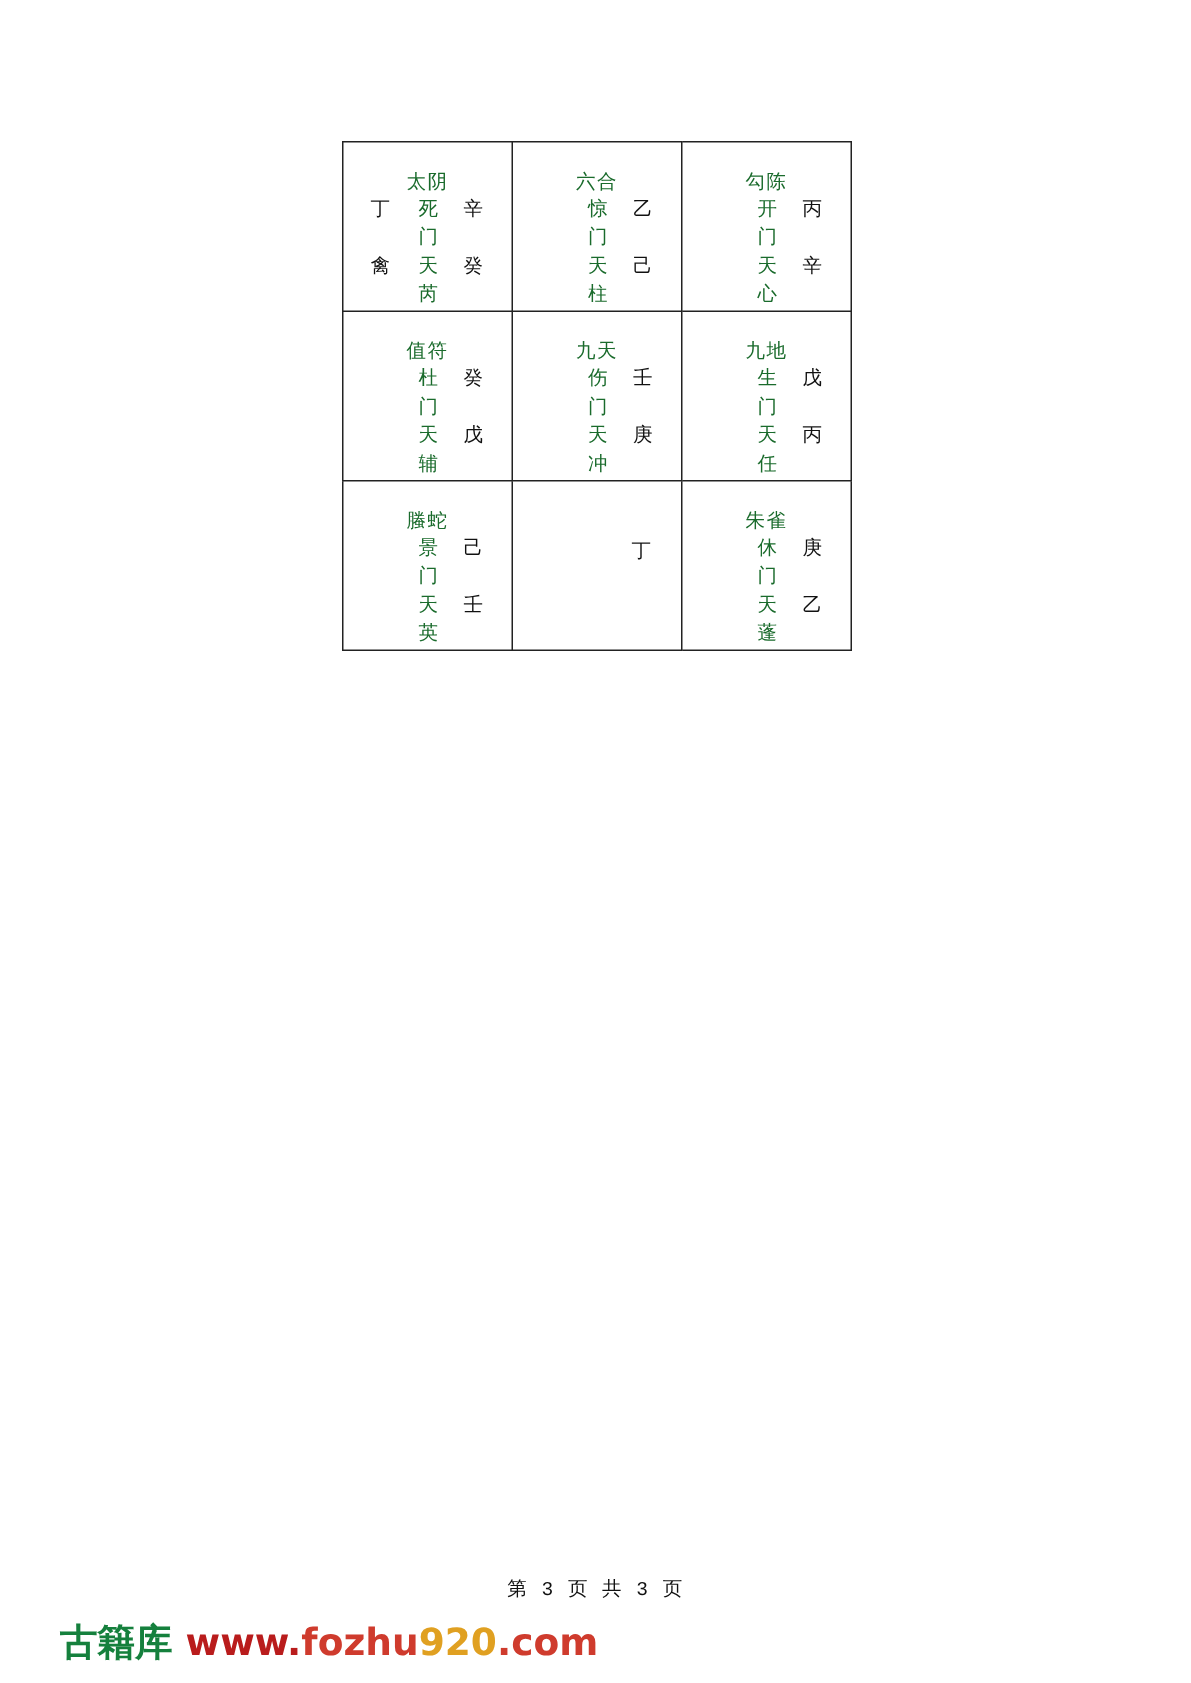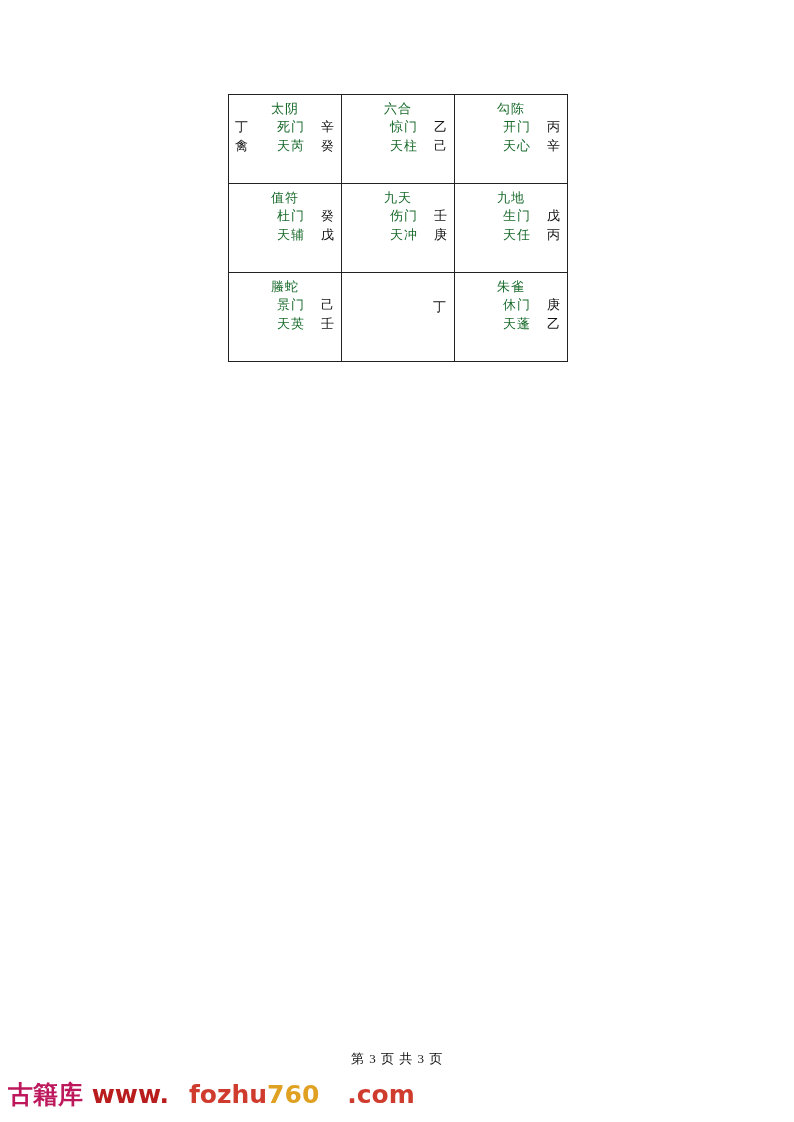--- a/index.html
+++ b/index.html
@@ -29,7 +29,7 @@
   }
   .qimen-table td {
     border: 1px solid #222;
-    padding: 0;
+    padding: 12px;
     height: 88px;
     vertical-align: top;
   }

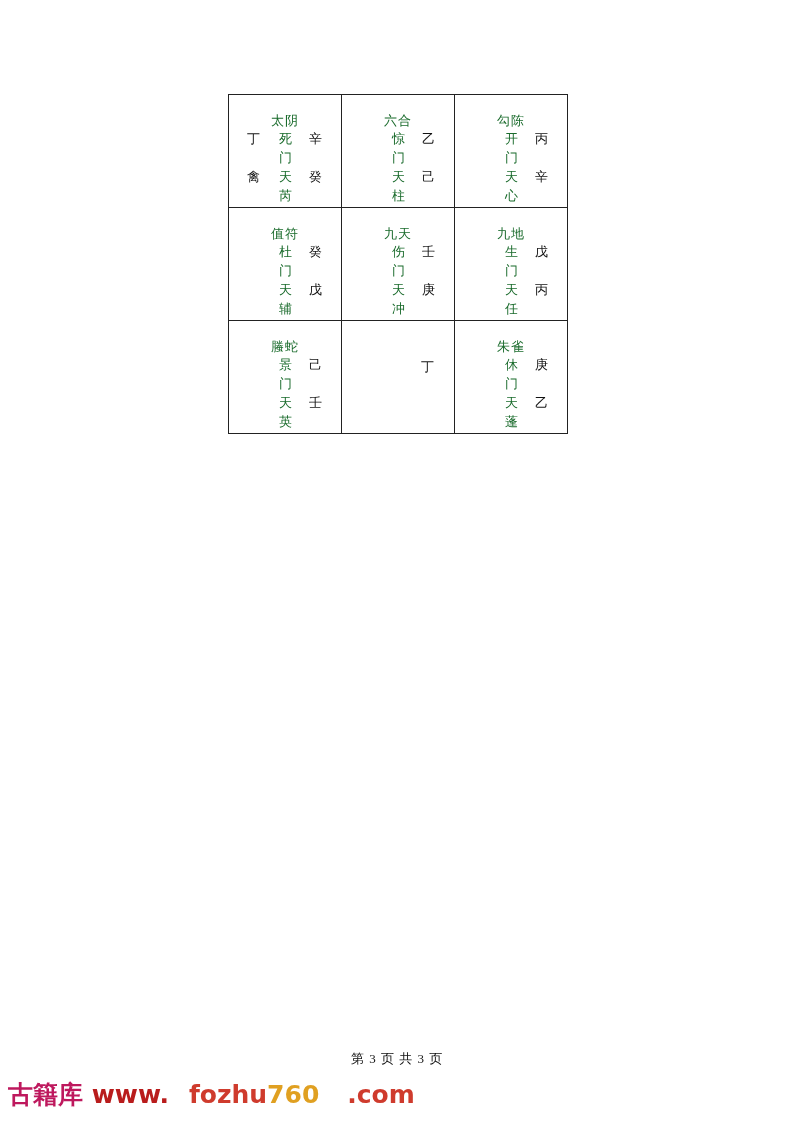--- a/index.html
+++ b/index.html
@@ -91,7 +91,7 @@
     text-align: center;
     font-size: 13px;
     color: #111;
-    font-family: Liberation Serif, serif;
+    font-family: Liberation Mono, monospace;
     letter-spacing: 1px;
   }
 

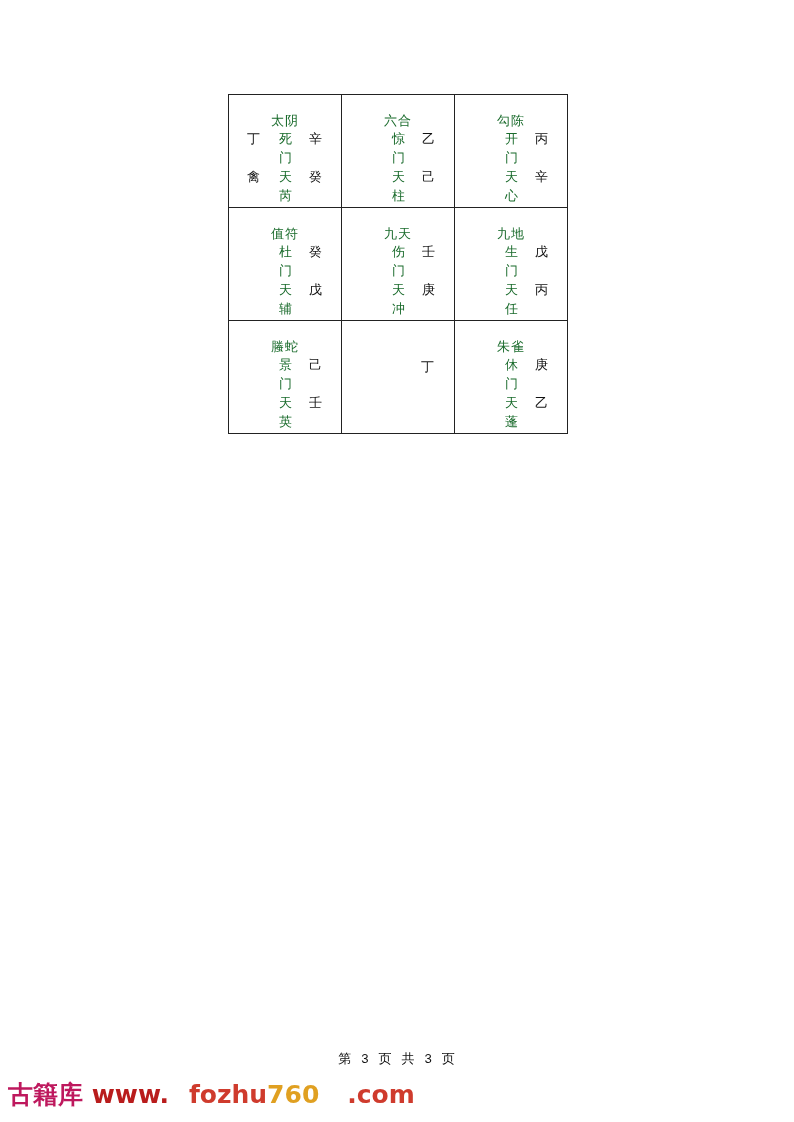--- a/index.html
+++ b/index.html
@@ -106,7 +106,7 @@
     font-family: "DejaVu Sans", sans-serif;
     white-space: nowrap;
   }
-  .wm-cn { color: #be185d; }
+  .wm-cn { color: #15803d; margin-left: 32px; }
   .wm-www { color: #b91c1c; }
   .wm-fozhu { color: #cf3b2d; margin-left: 20px; }
   .wm-920 { color: #e0a021; }

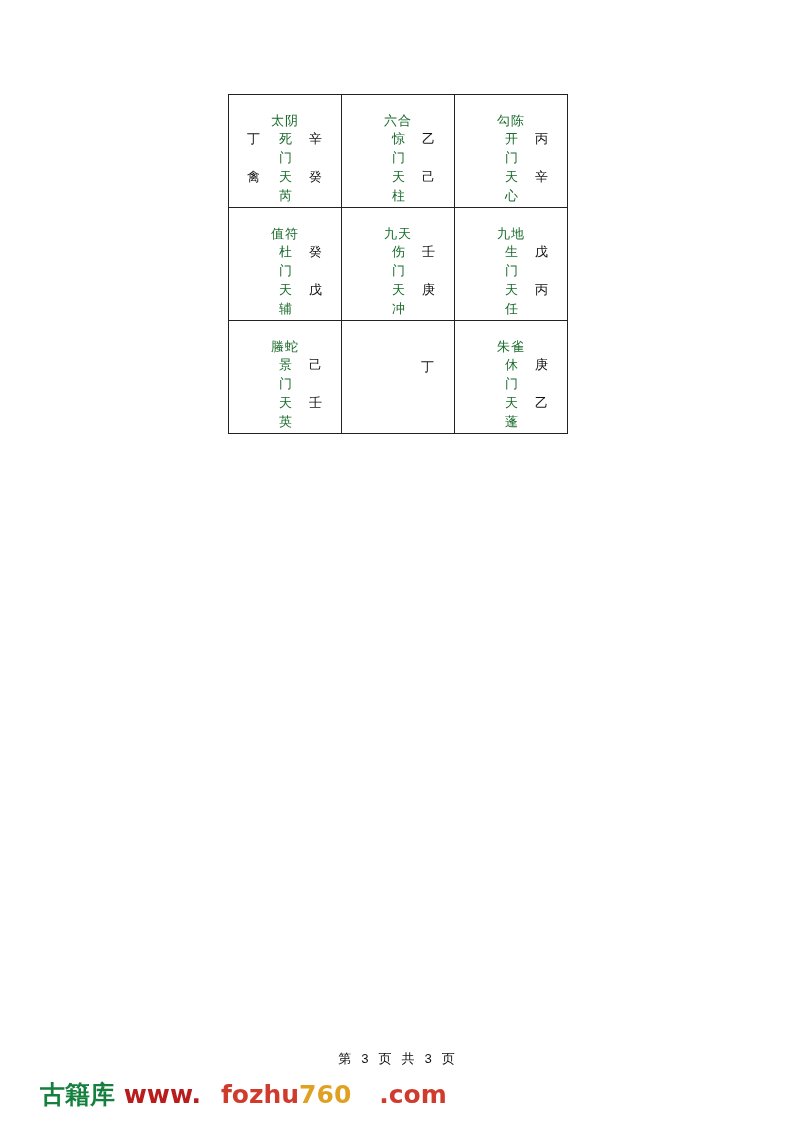--- a/index.html
+++ b/index.html
@@ -108,7 +108,7 @@
   }
   .wm-cn { color: #15803d; margin-left: 32px; }
   .wm-www { color: #b91c1c; }
-  .wm-fozhu { color: #cf3b2d; margin-left: 20px; }
+  .wm-fozhu { color: #cf3b2d; }
   .wm-920 { color: #e0a021; }
   .wm-dotcom { color: #cf3b2d; margin-left: 28px; }
 </style>

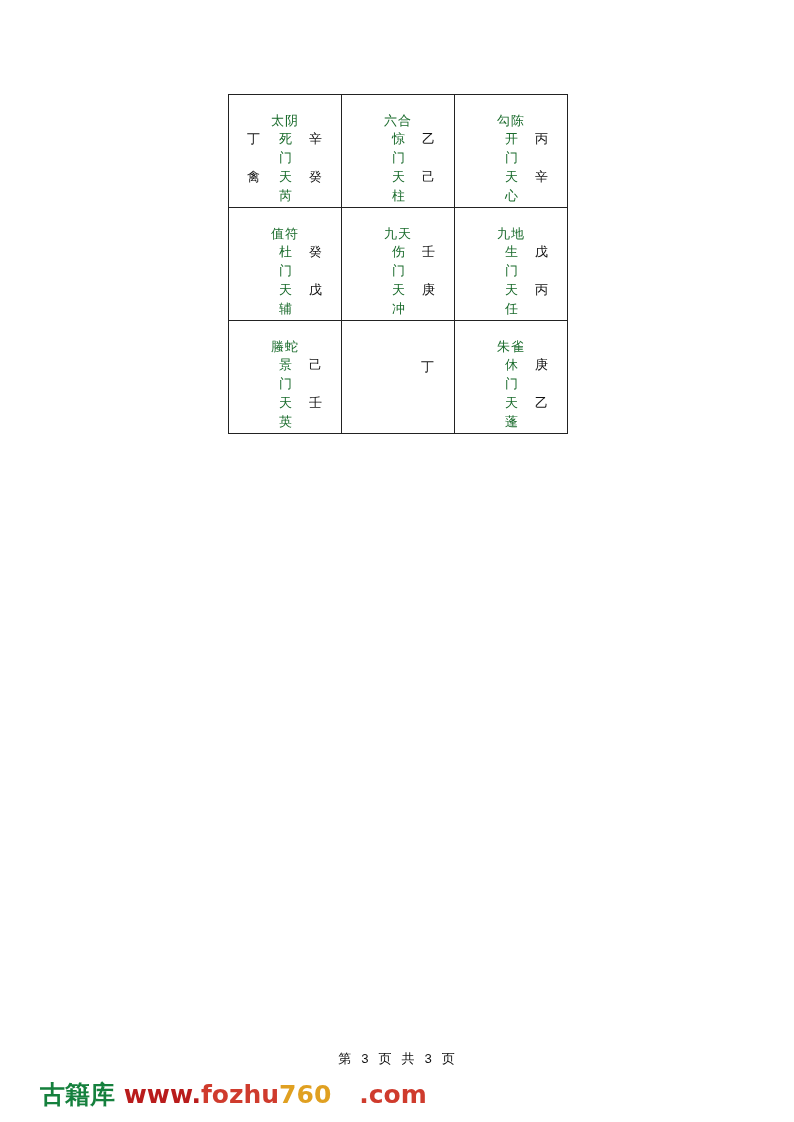--- a/index.html
+++ b/index.html
@@ -258,7 +258,7 @@
 <div class="page-footer">第 3 页 共 3 页</div>
 
 <div class="watermark">
-  <span class="wm-cn">古籍库</span><span class="wm-www"> www.</span><span class="wm-fozhu">fozhu</span><span class="wm-920">760</span><span class="wm-dotcom">.com</span>
+  <span class="wm-cn">古籍库</span><span class="wm-www"> www.</span><span class="wm-fozhu">fozhu</span><span class="wm-920">920</span><span class="wm-dotcom">.com</span>
 </div>
 
 </body></html>

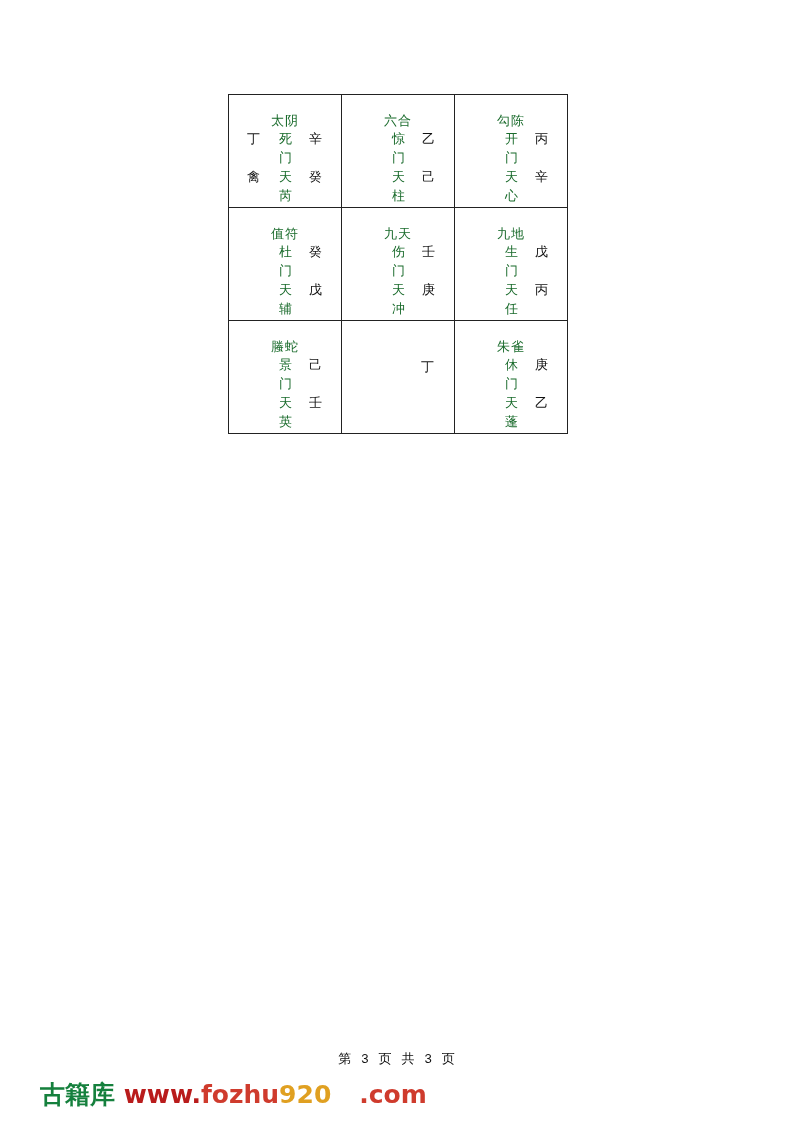--- a/index.html
+++ b/index.html
@@ -110,7 +110,7 @@
   .wm-www { color: #b91c1c; }
   .wm-fozhu { color: #cf3b2d; }
   .wm-920 { color: #e0a021; }
-  .wm-dotcom { color: #cf3b2d; margin-left: 28px; }
+  .wm-dotcom { color: #cf3b2d; }
 </style>
 </head>
 <body>

